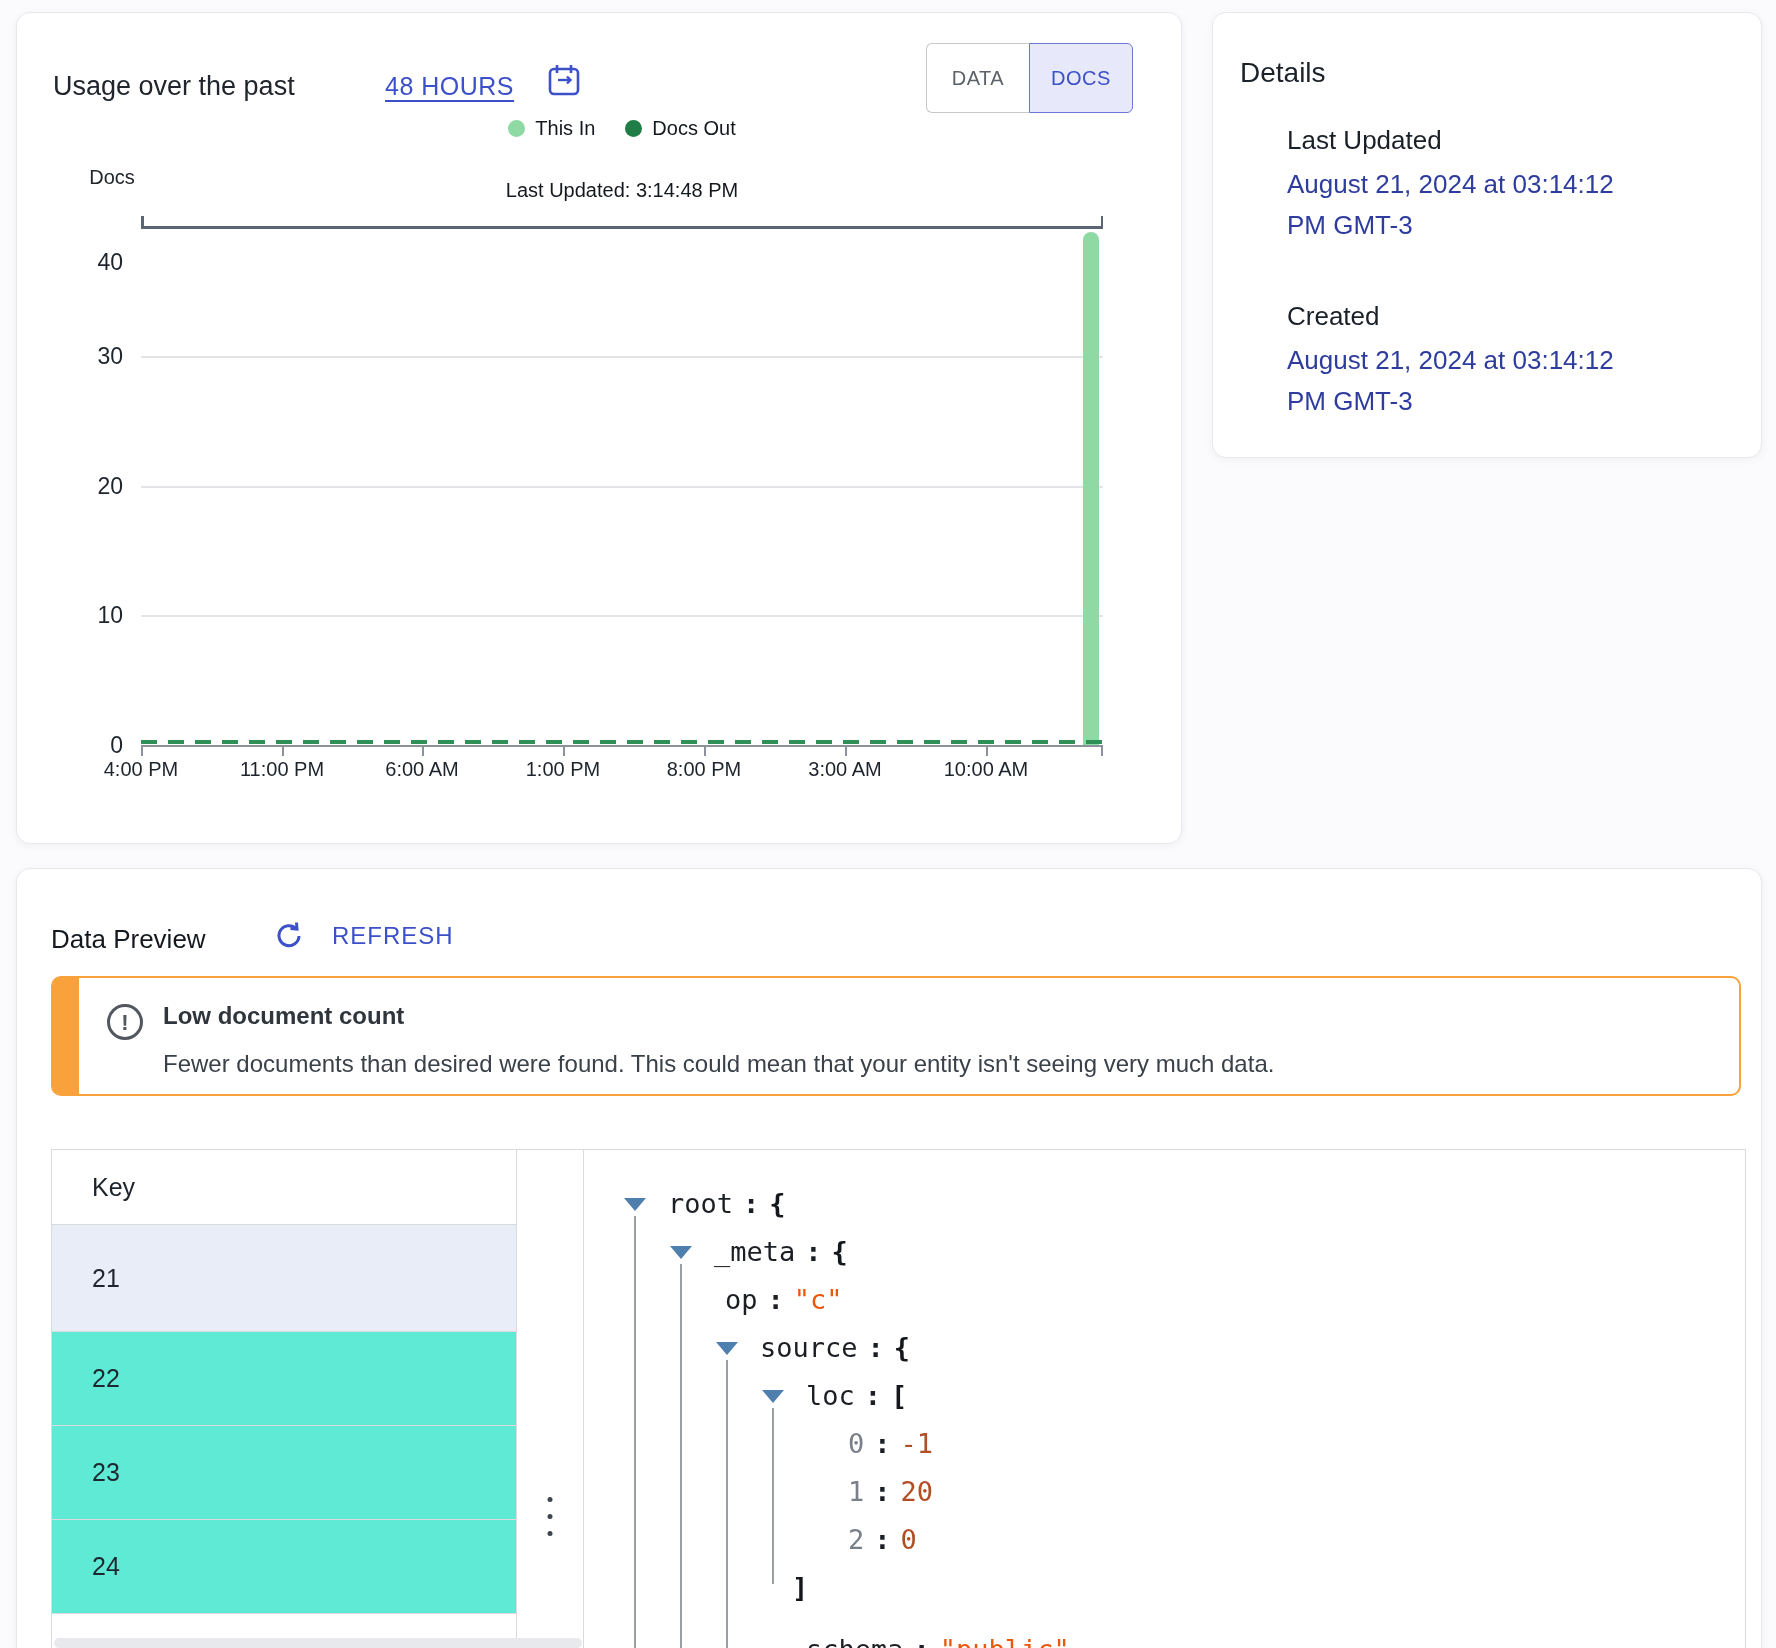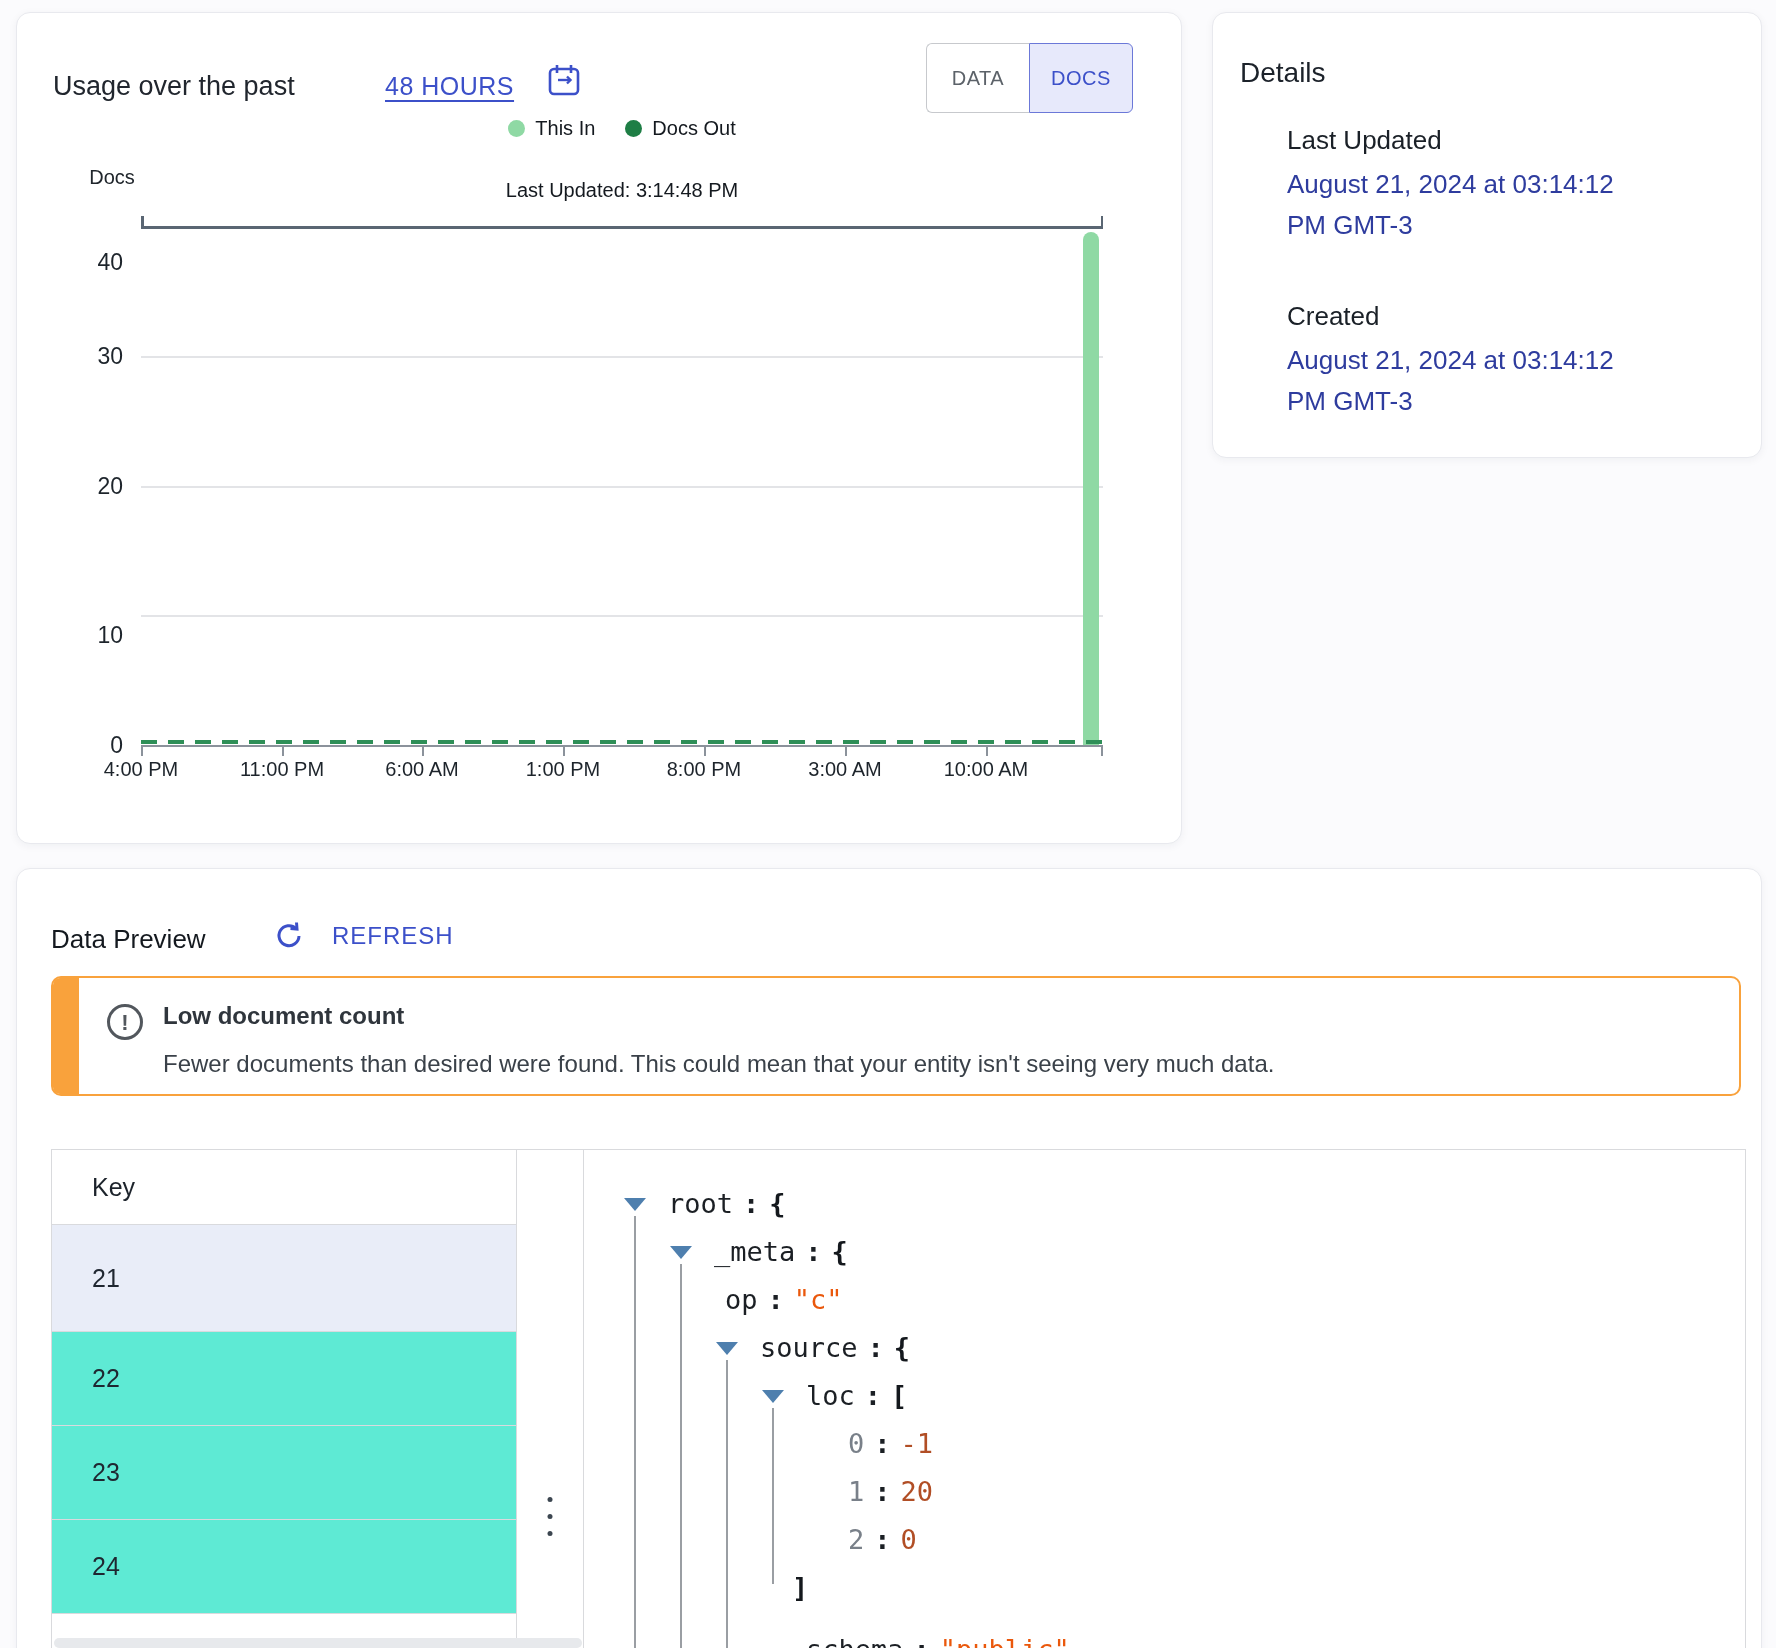--- a/index.html
+++ b/index.html
@@ -124,7 +124,7 @@
     <div class="abs ylab" style="top:199px;margin-top:36px;">40</div>
     <div class="abs ylab" style="top:329px;">30</div>
     <div class="abs ylab" style="top:459px;">20</div>
-    <div class="abs ylab" style="top:588px;margin-top:20px;">10</div>
+    <div class="abs ylab" style="top:588px;">10</div>
     <div class="abs ylab" style="top:718px;">0</div>
 
     <div id="plot" class="abs">

